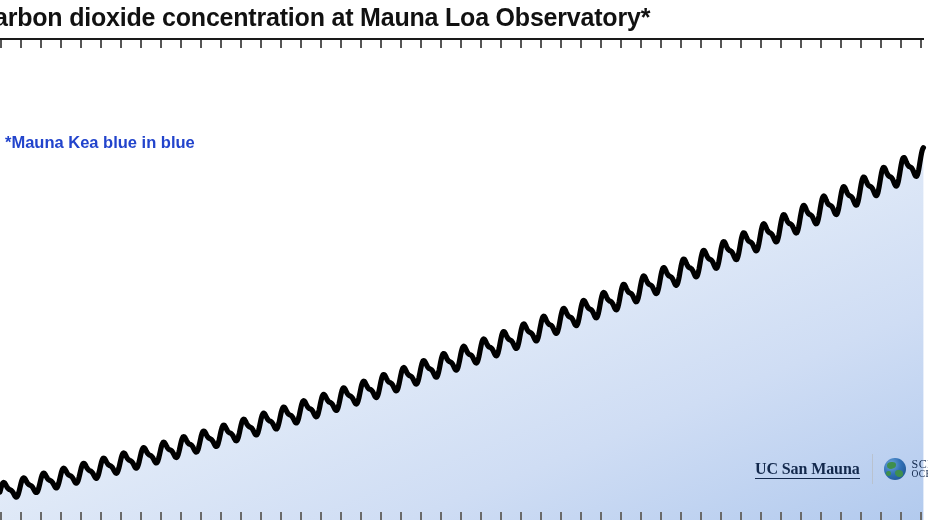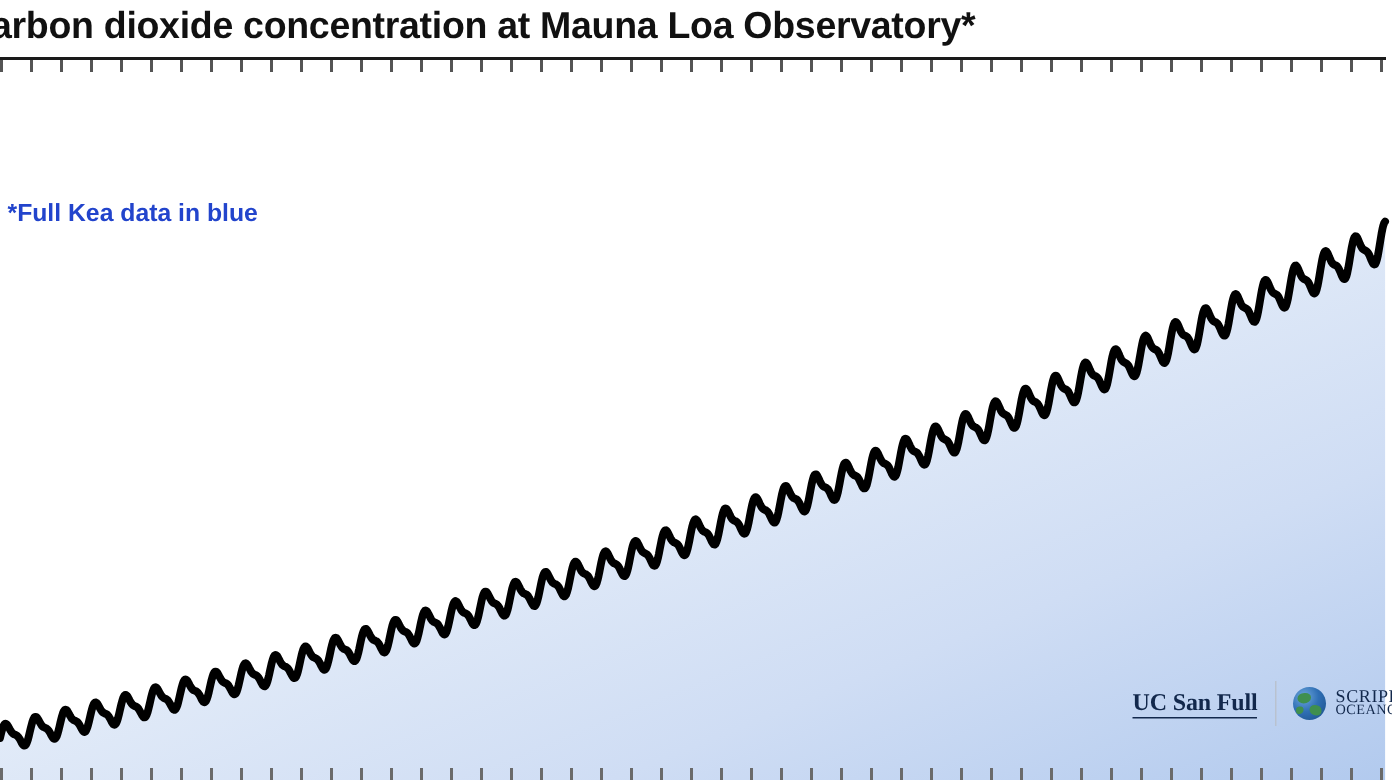--- a/index.html
+++ b/index.html
@@ -142,7 +142,7 @@
     </svg>
   </div>
 
-  <div id="note-maunakea">*Full Kea data in blue</div>
+  <div id="note-maunakea">*Mauna Kea blue in blue</div>
 
   <div id="bottom-axis">
       <div class="tick-bot minor" style="left: 0px;"></div>

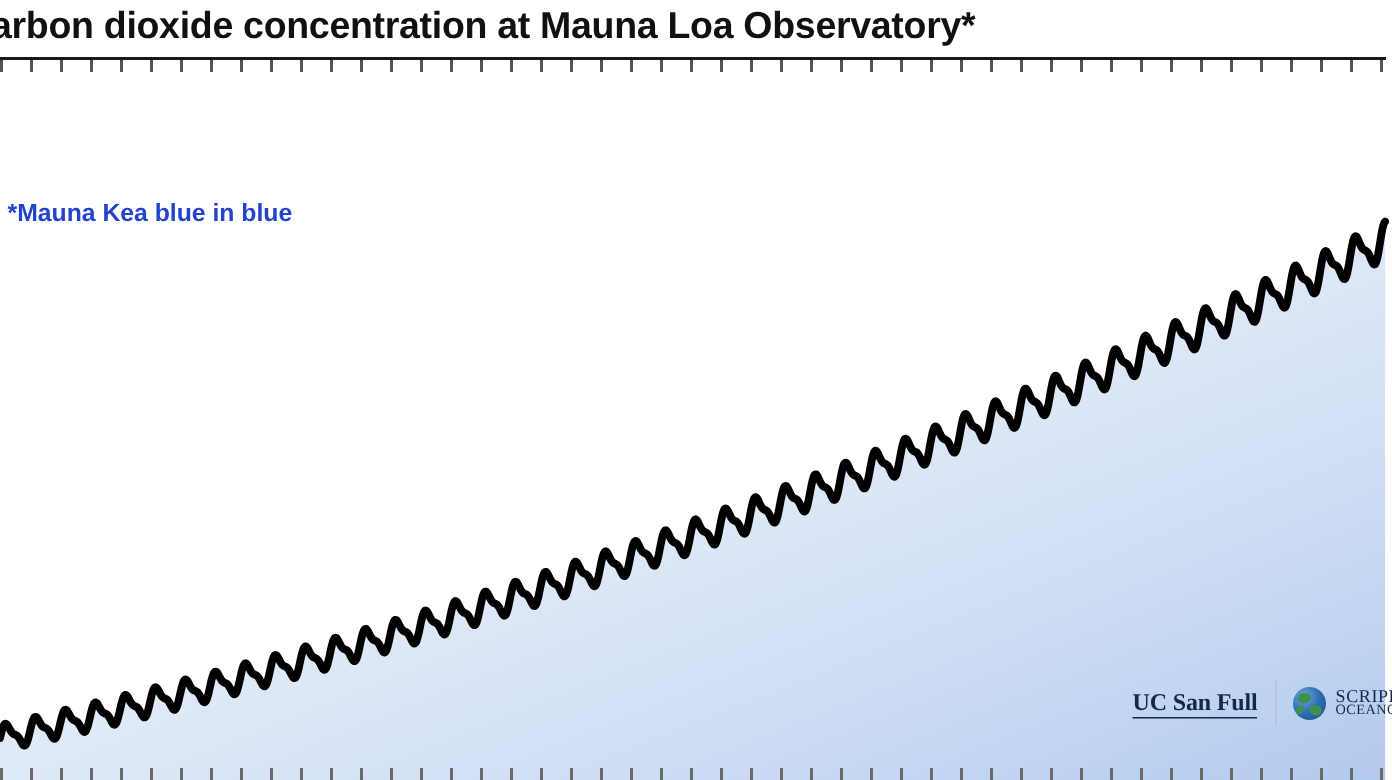--- a/index.html
+++ b/index.html
@@ -195,7 +195,7 @@
     </div>
 
   <div id="logos">
-    <div id="ucsd">UC San Full</div>
+    <div id="ucsd">UC San Mauna</div>
     <div id="logo-divider"></div>
     <div id="scripps">
       <div id="globe">

